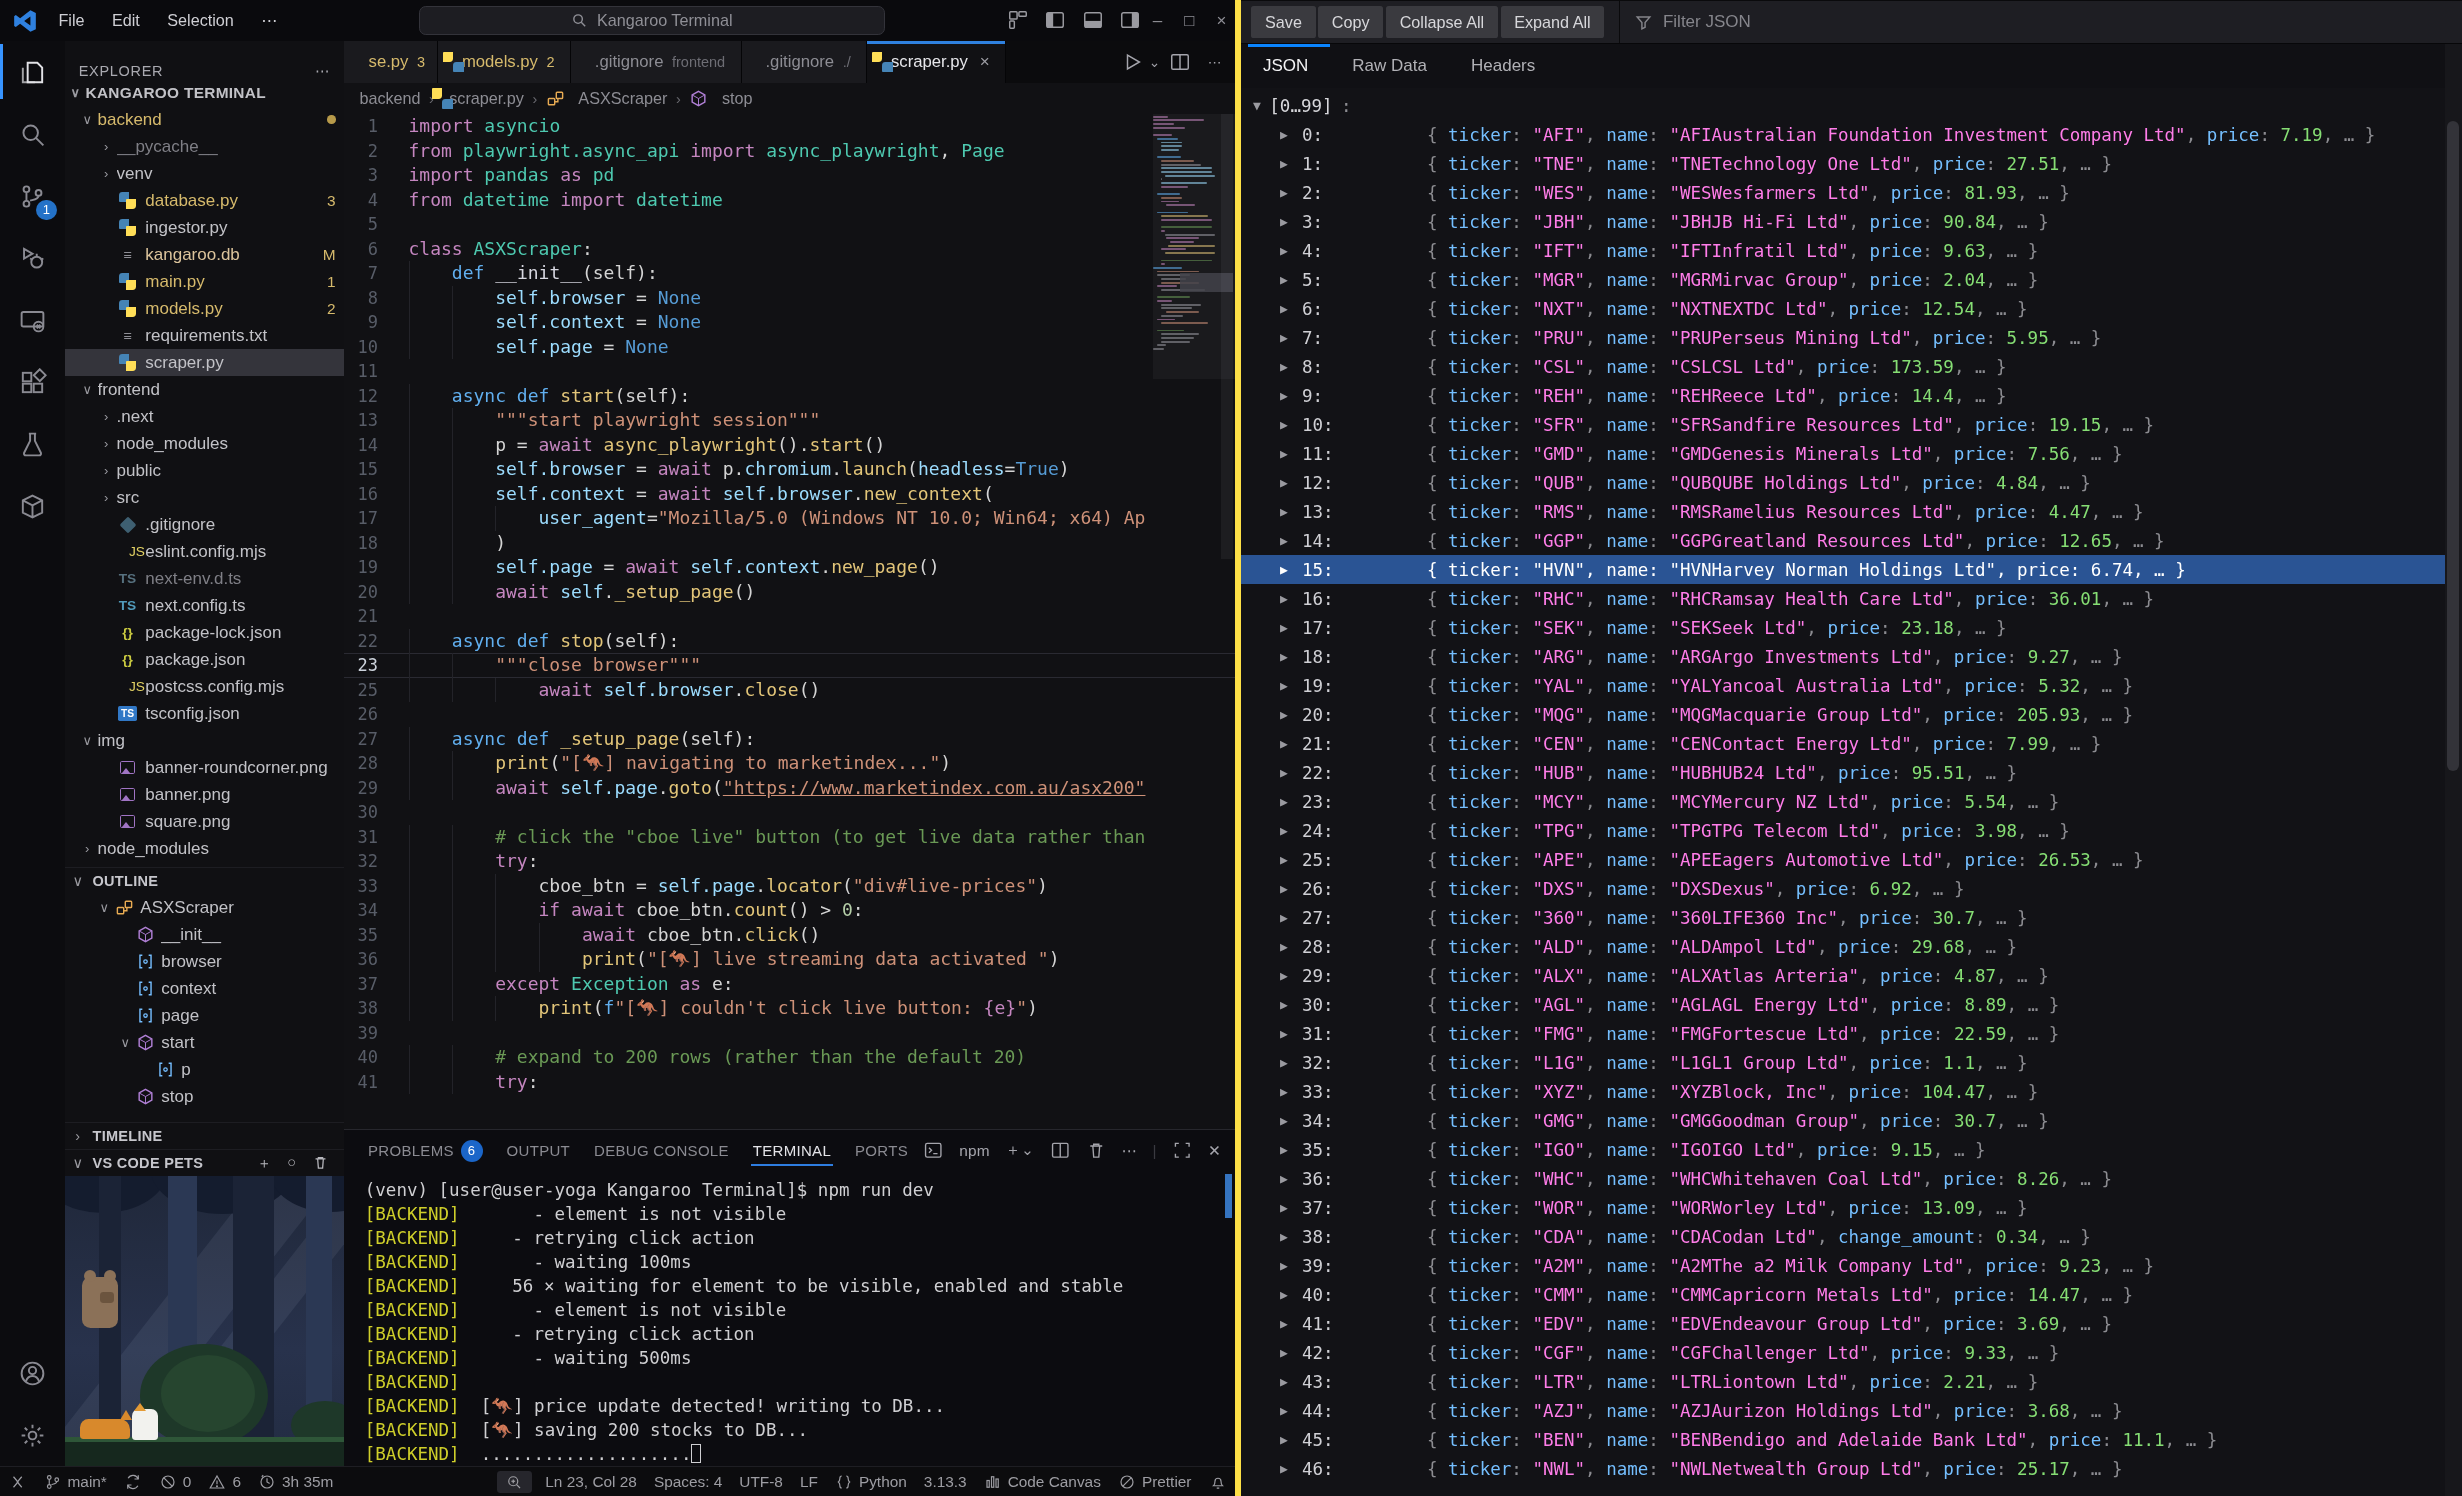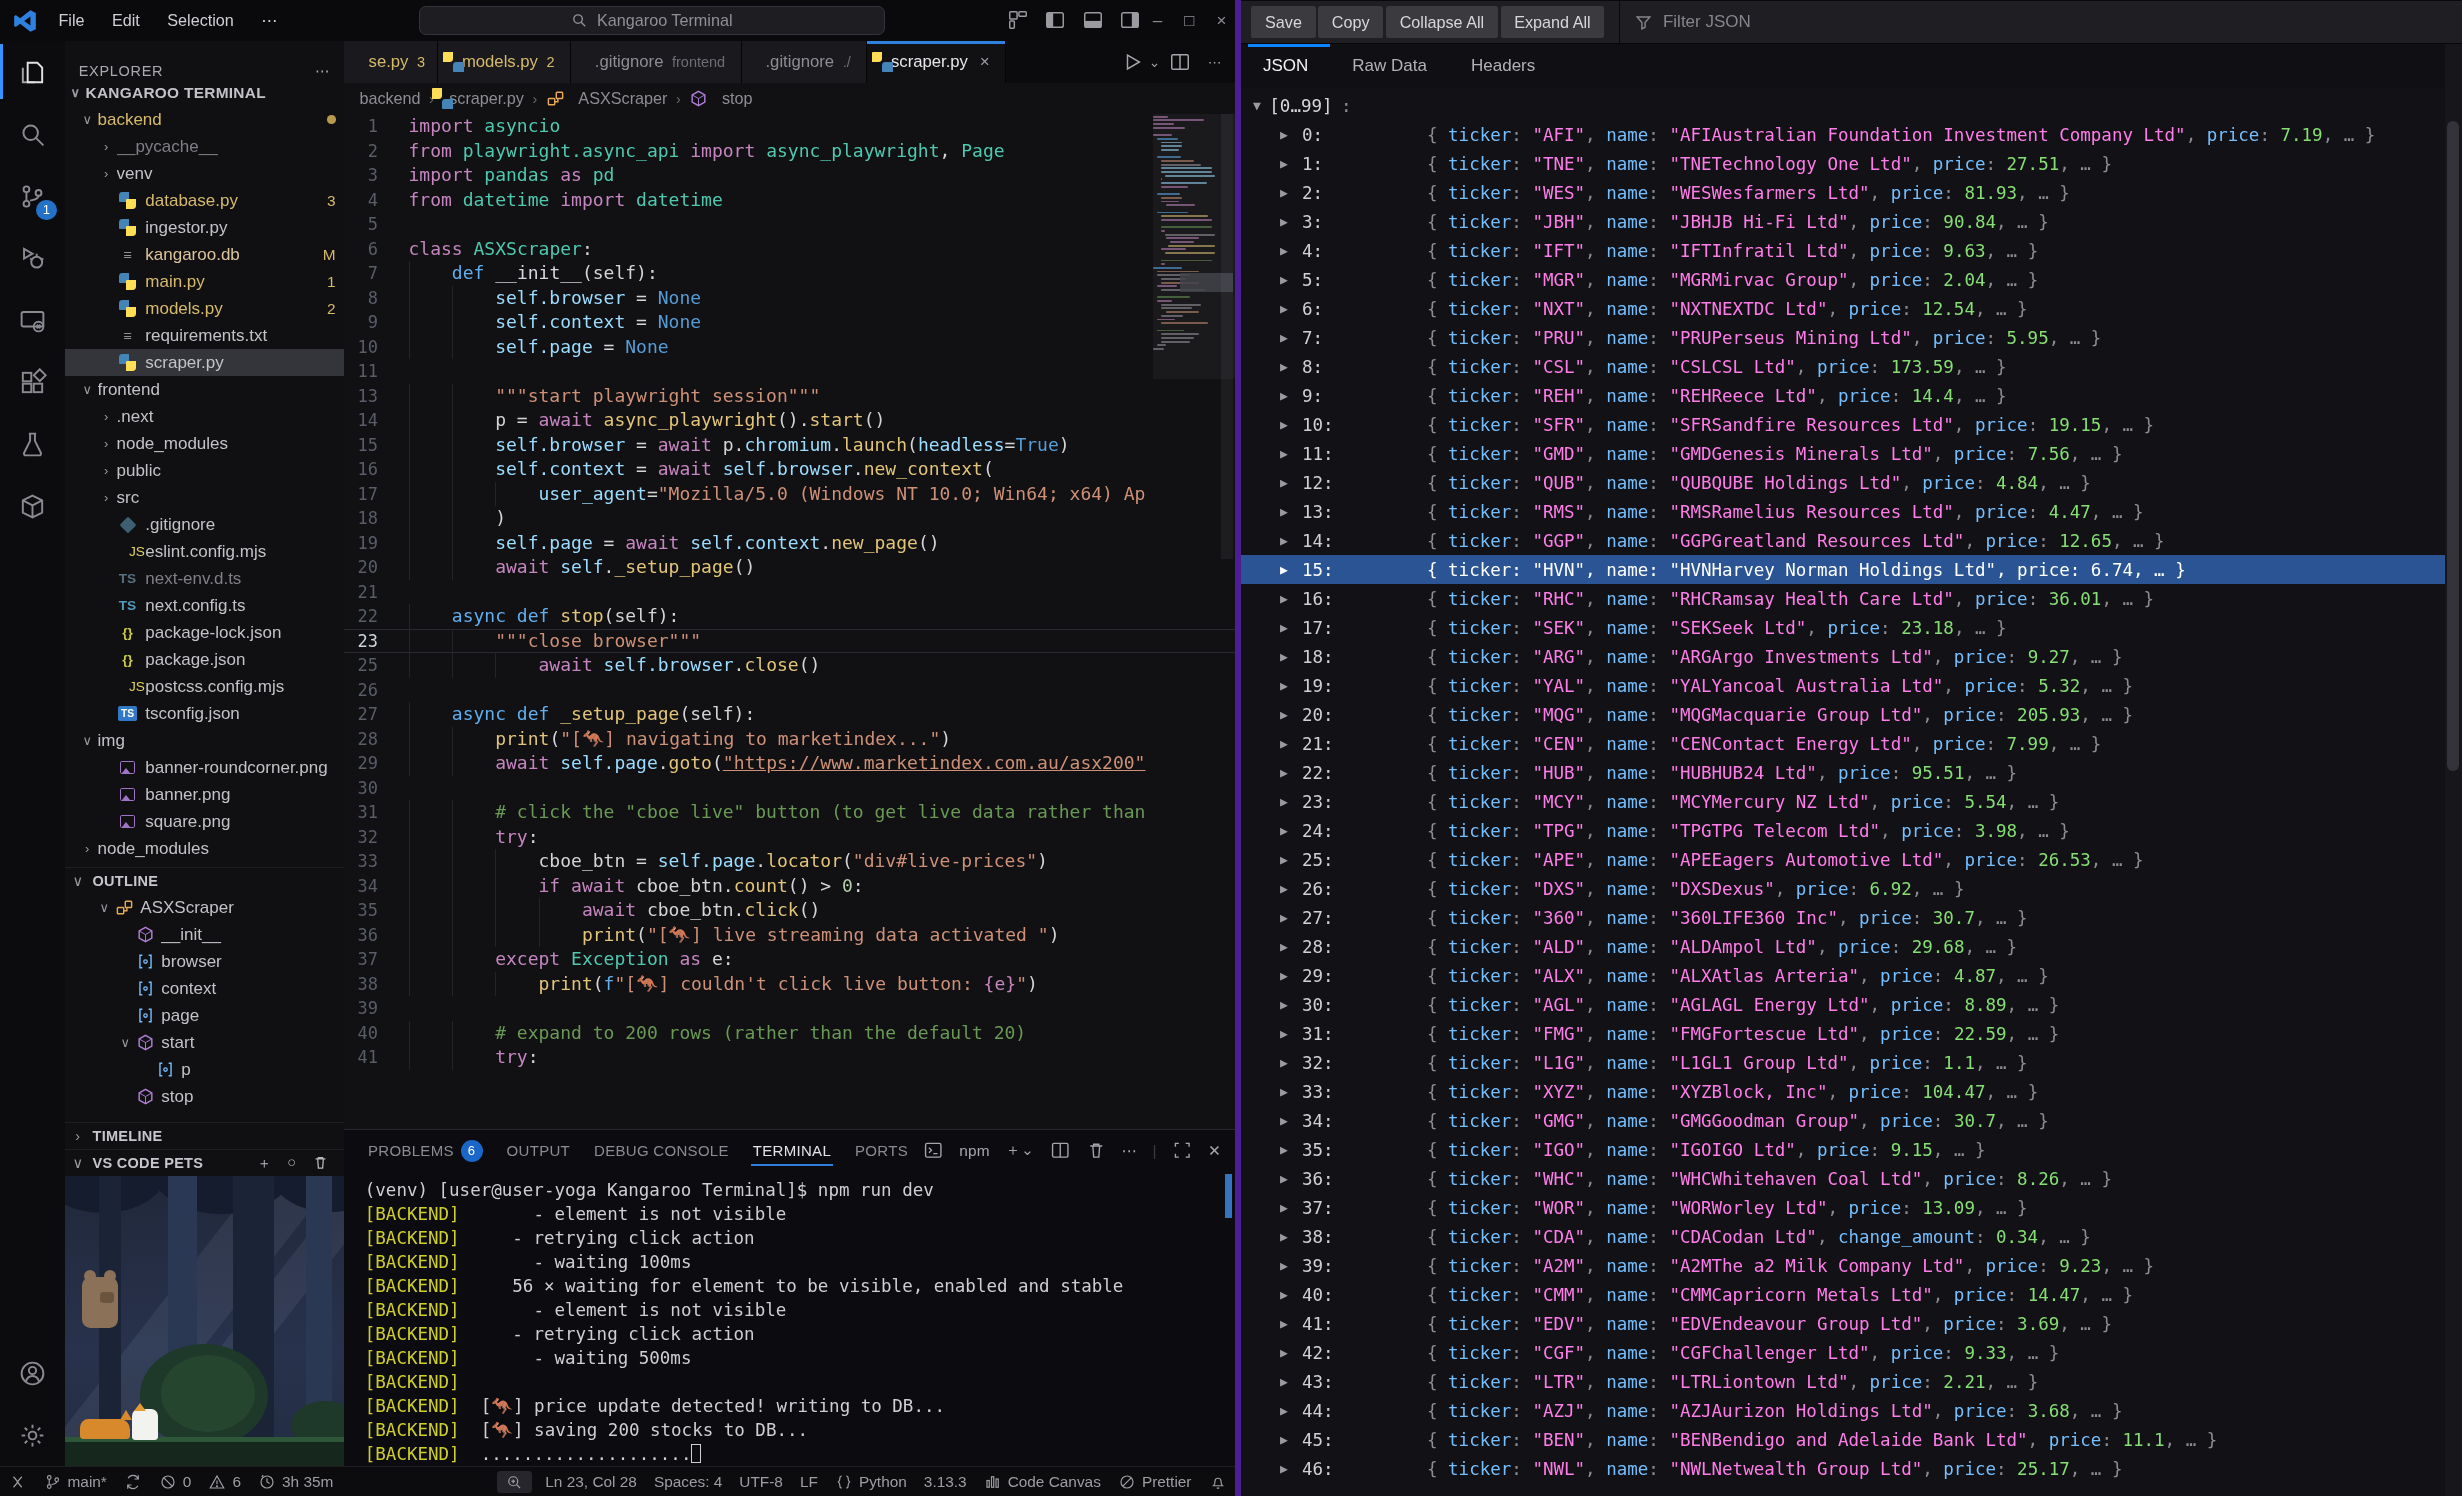--- a/index.html
+++ b/index.html
@@ -5,7 +5,7 @@
   * { margin:0; padding:0; box-sizing:border-box; }
   html,body { width:2462px; height:1496px; background:#000; overflow:hidden;
     font-family:"Liberation Sans", sans-serif; }
-  #stage { position:absolute; width:2462px; height:1496px; background:#4c1d95; }
+  #stage { position:absolute; width:2462px; height:1496px; background:#fde047; }
 
   
   #titlebar { position:absolute; left:0; top:0; width:1235px; height:41px; background:#0a0a0d;

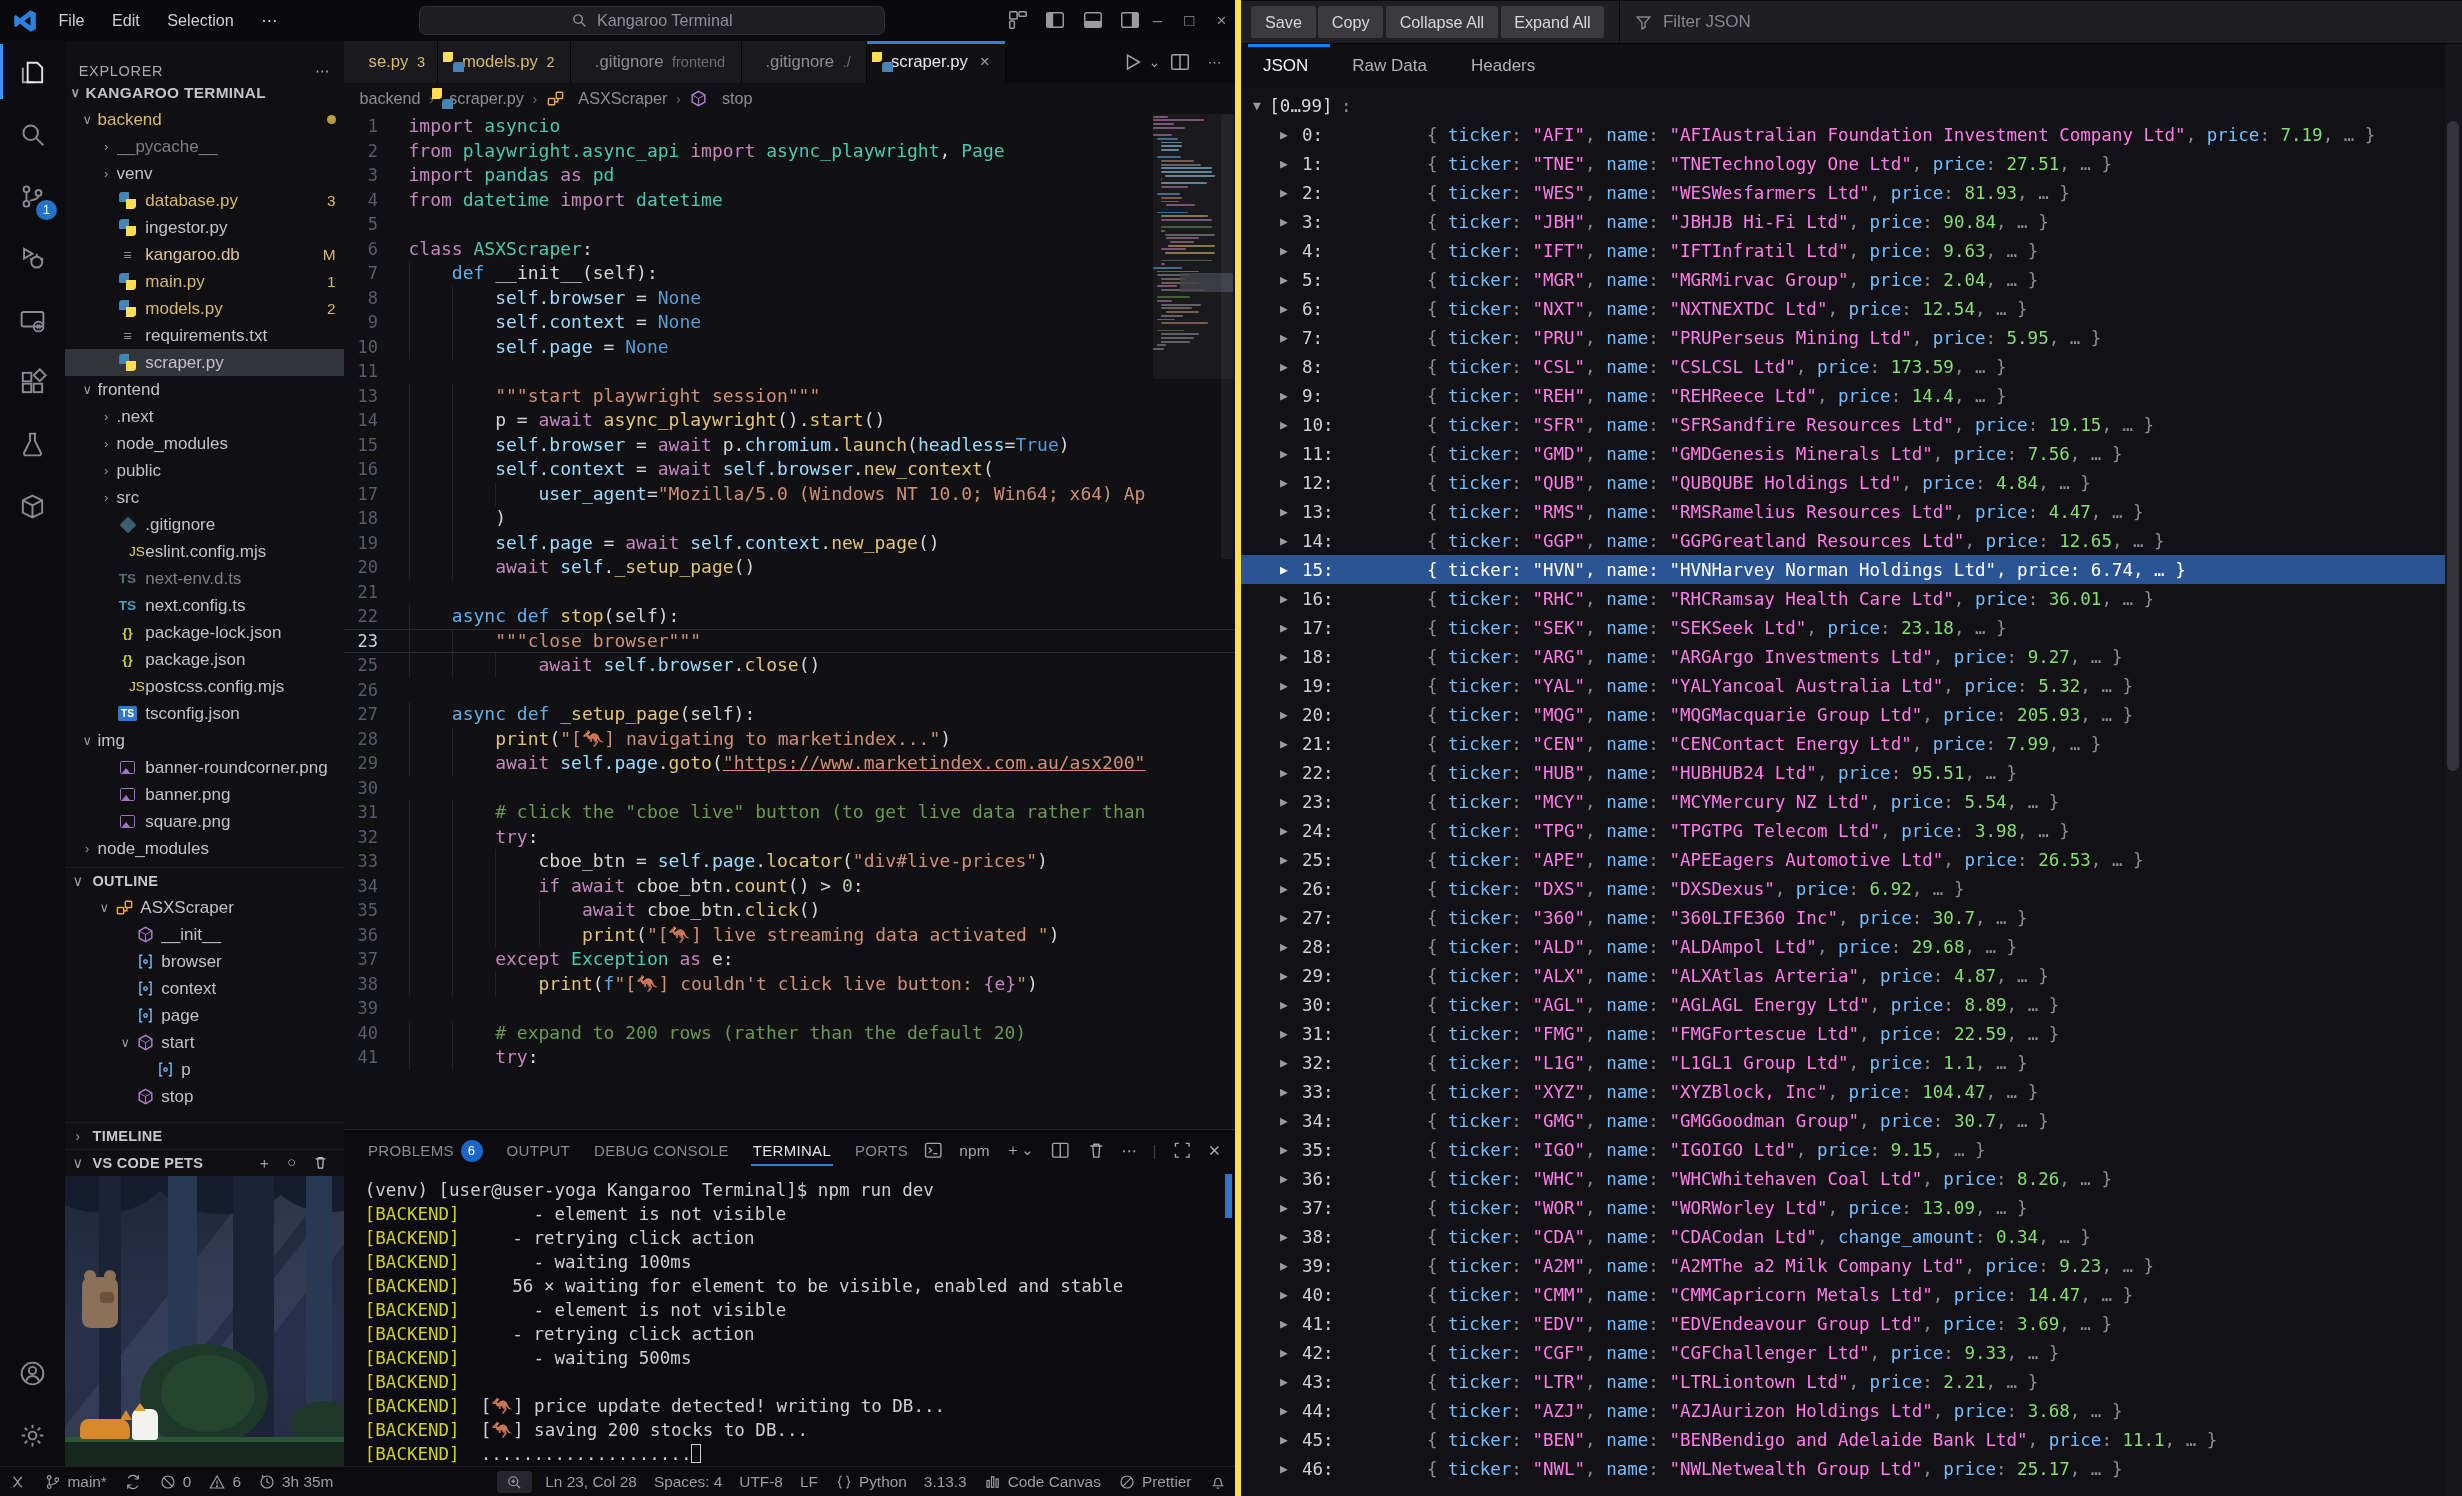--- a/index.html
+++ b/index.html
@@ -659,6 +659,7 @@
         <div class="cl"><span class="ln">9</span><span class="ltxt"><span class="g"></span><span class="g"></span><span class="attr">self.context</span><span class="op"> = </span><span class="const">None</span></span></div>
         <div class="cl"><span class="ln">10</span><span class="ltxt"><span class="g"></span><span class="g"></span><span class="attr">self.page</span><span class="op"> = </span><span class="const">None</span></span></div>
         <div class="cl"><span class="ln">11</span><span class="ltxt"></span></div>
+        <div class="cl"><span class="ln">12</span><span class="ltxt"><span class="g"></span><span class="kw2">async def </span><span class="fn">start</span><span class="pl">(self):</span></span></div>
         <div class="cl"><span class="ln">13</span><span class="ltxt"><span class="g"></span><span class="g"></span><span class="str">"""start playwright session"""</span></span></div>
         <div class="cl"><span class="ln">14</span><span class="ltxt"><span class="g"></span><span class="g"></span><span class="pl">p</span><span class="op"> = </span><span class="kw1">await </span><span class="fn">async_playwright</span><span class="pl">().</span><span class="fn">start</span><span class="pl">()</span></span></div>
         <div class="cl"><span class="ln">15</span><span class="ltxt"><span class="g"></span><span class="g"></span><span class="attr">self.browser</span><span class="op"> = </span><span class="kw1">await </span><span class="pl">p.</span><span class="attr">chromium</span><span class="pl">.</span><span class="fn">launch</span><span class="pl">(</span><span class="attr">headless</span><span class="op">=</span><span class="const">True</span><span class="pl">)</span></span></div>

